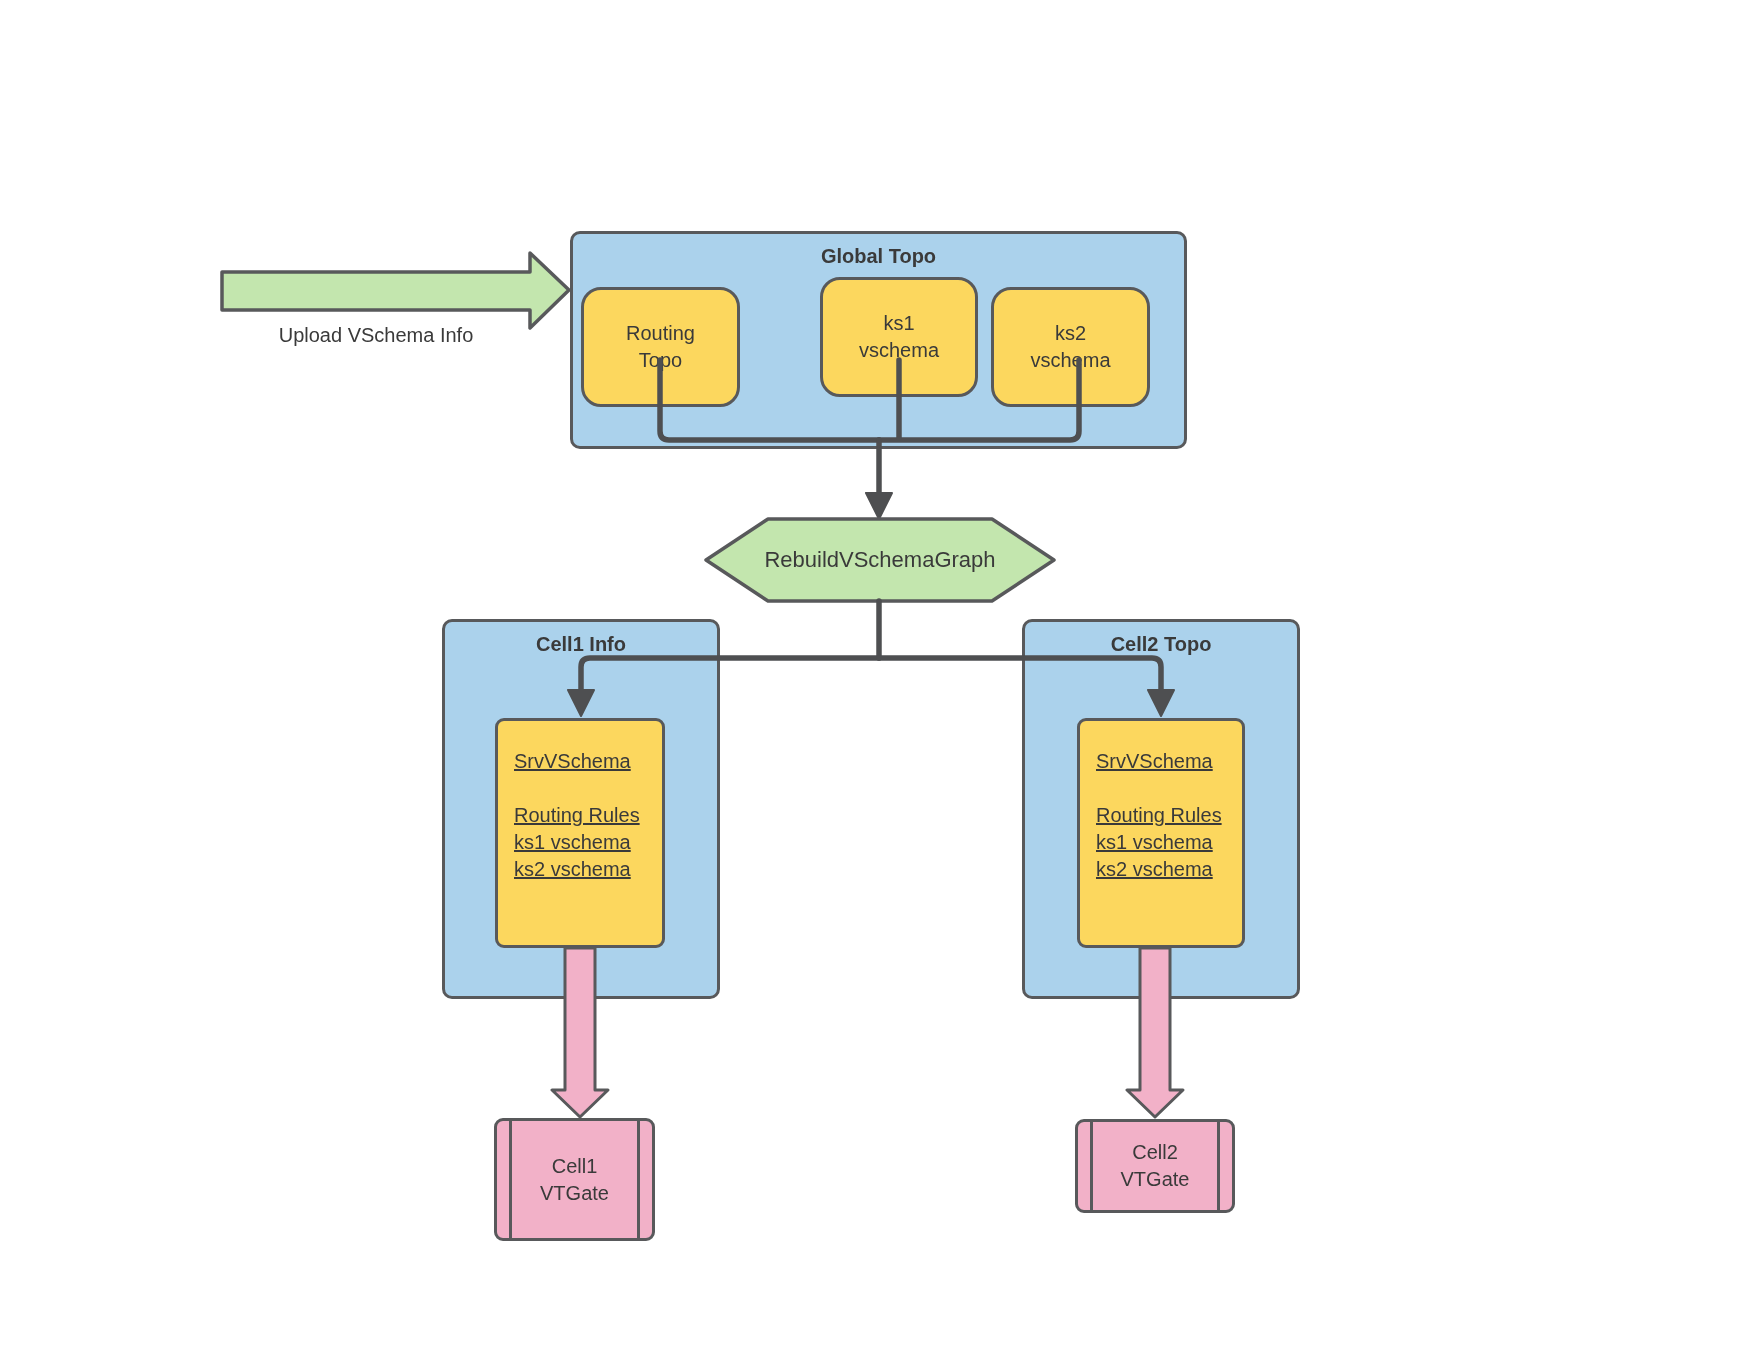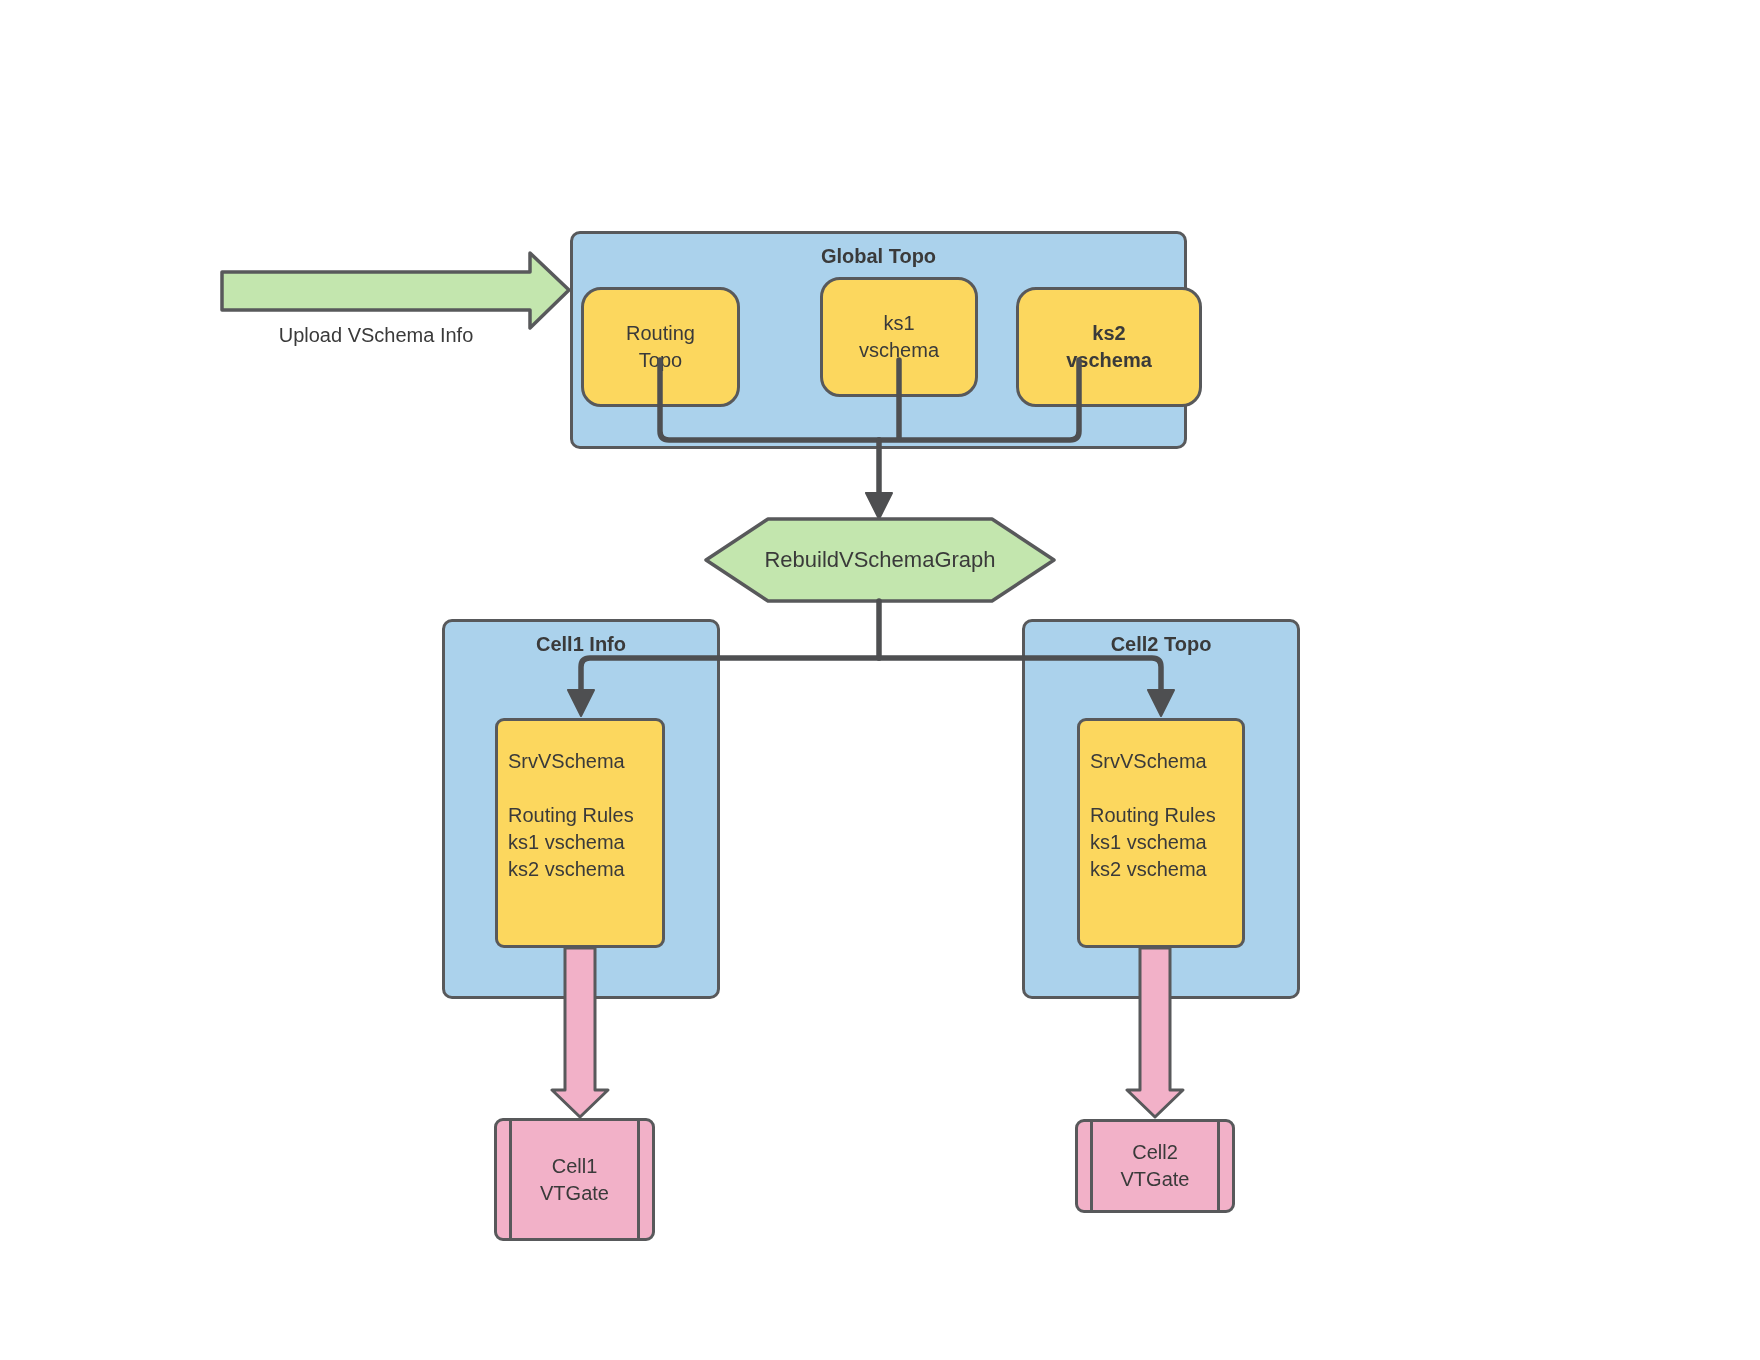--- a/index.html
+++ b/index.html
@@ -105,7 +105,7 @@
       <div class="tline">ks1</div>
       <div class="tline">vschema</div>
     </div>
-    <div class="ybox centered" style="left:443px; top:53px; width:186px; height:120px;font-weight:bold;">
+    <div class="ybox centered" style="left:418px; top:53px; width:159px; height:120px;">
       <div class="tline">ks2</div>
       <div class="tline">vschema</div>
     </div>

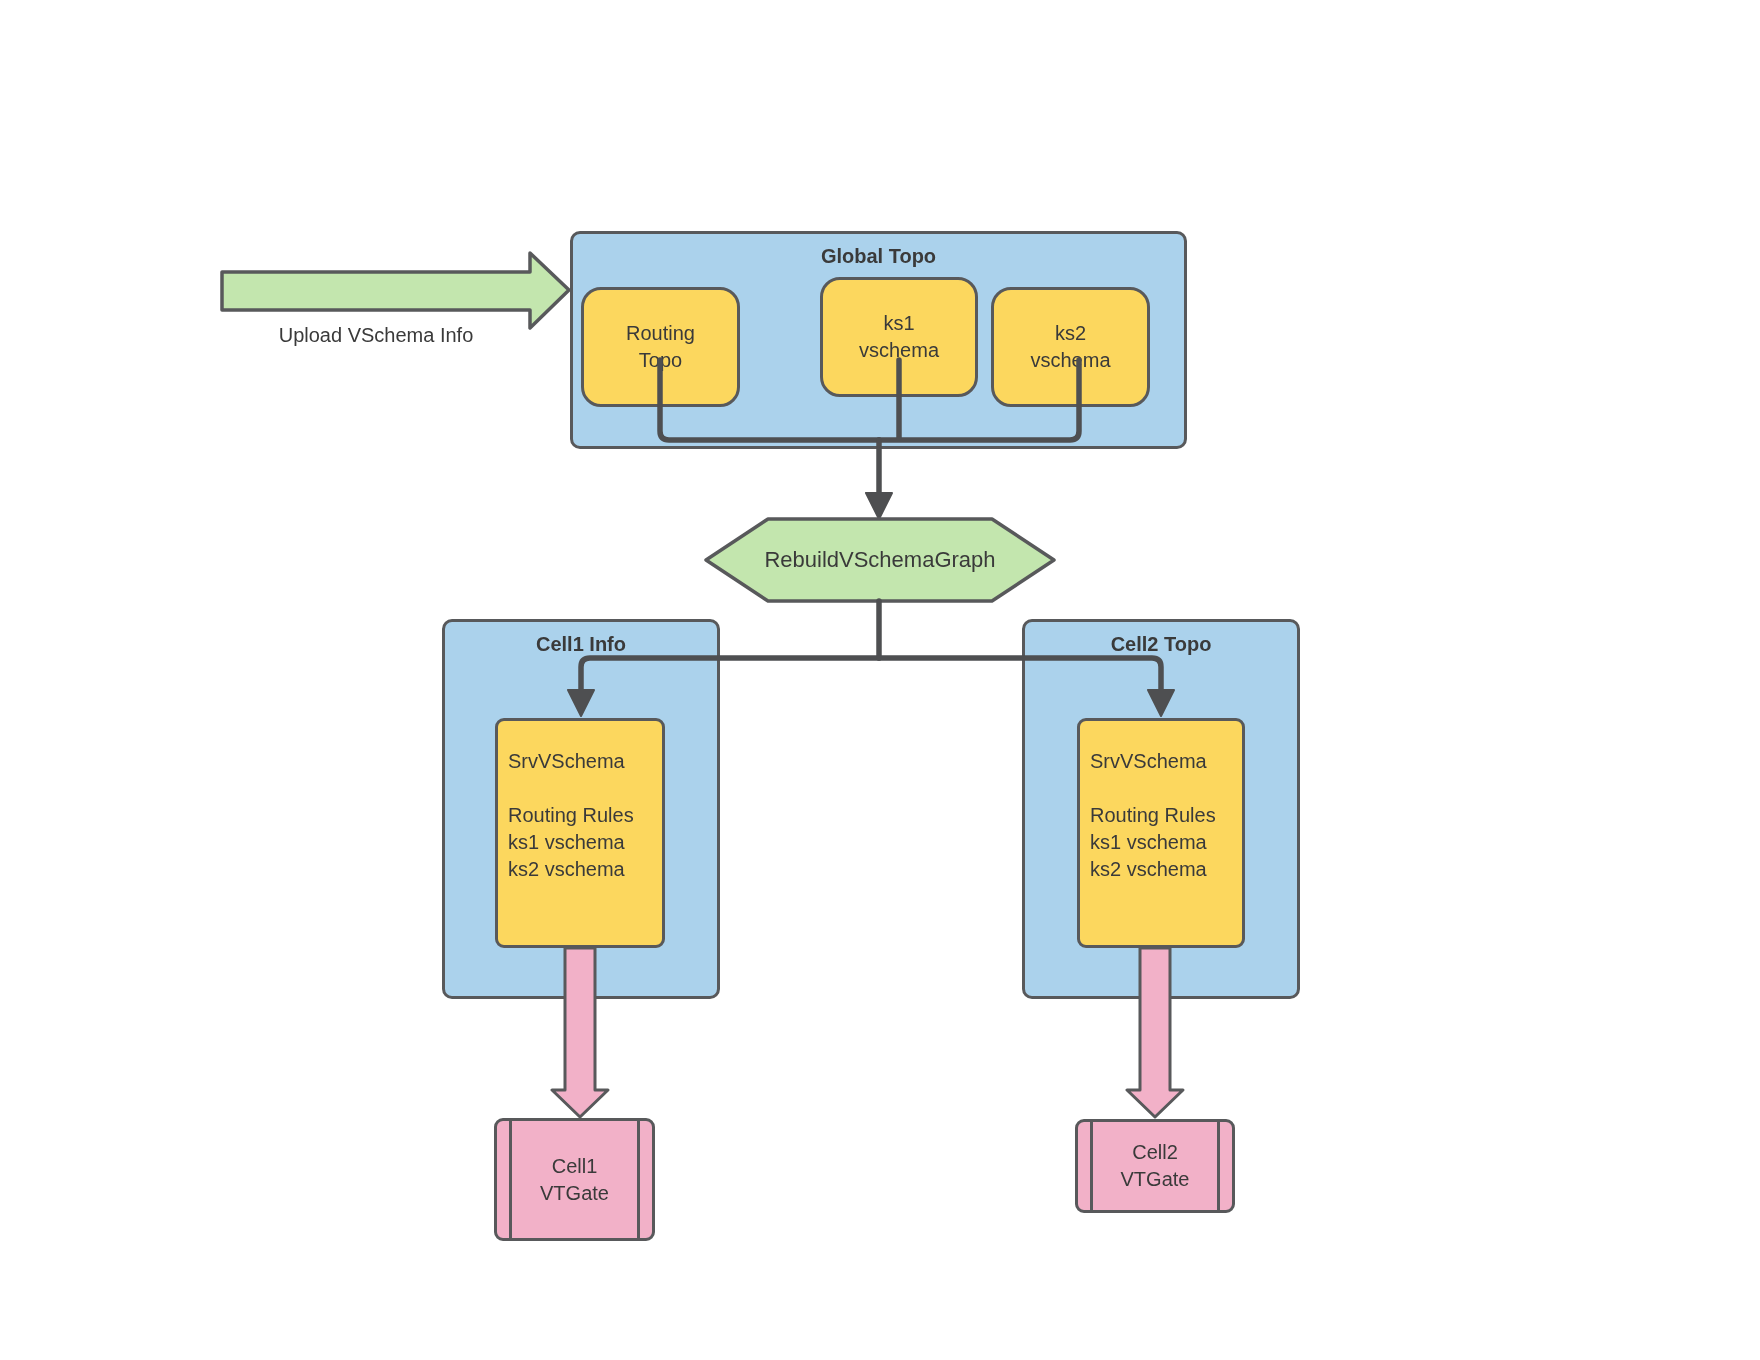--- a/index.html
+++ b/index.html
@@ -46,7 +46,8 @@
   }
   .ybox.list {
     text-align: left;
-    padding: 27px 6px 0 10px;
+    padding: 27px 6px 0 16px;
+    text-decoration: underline;
   }
   .tline { min-height: 27px; }
   .pinkbox {

